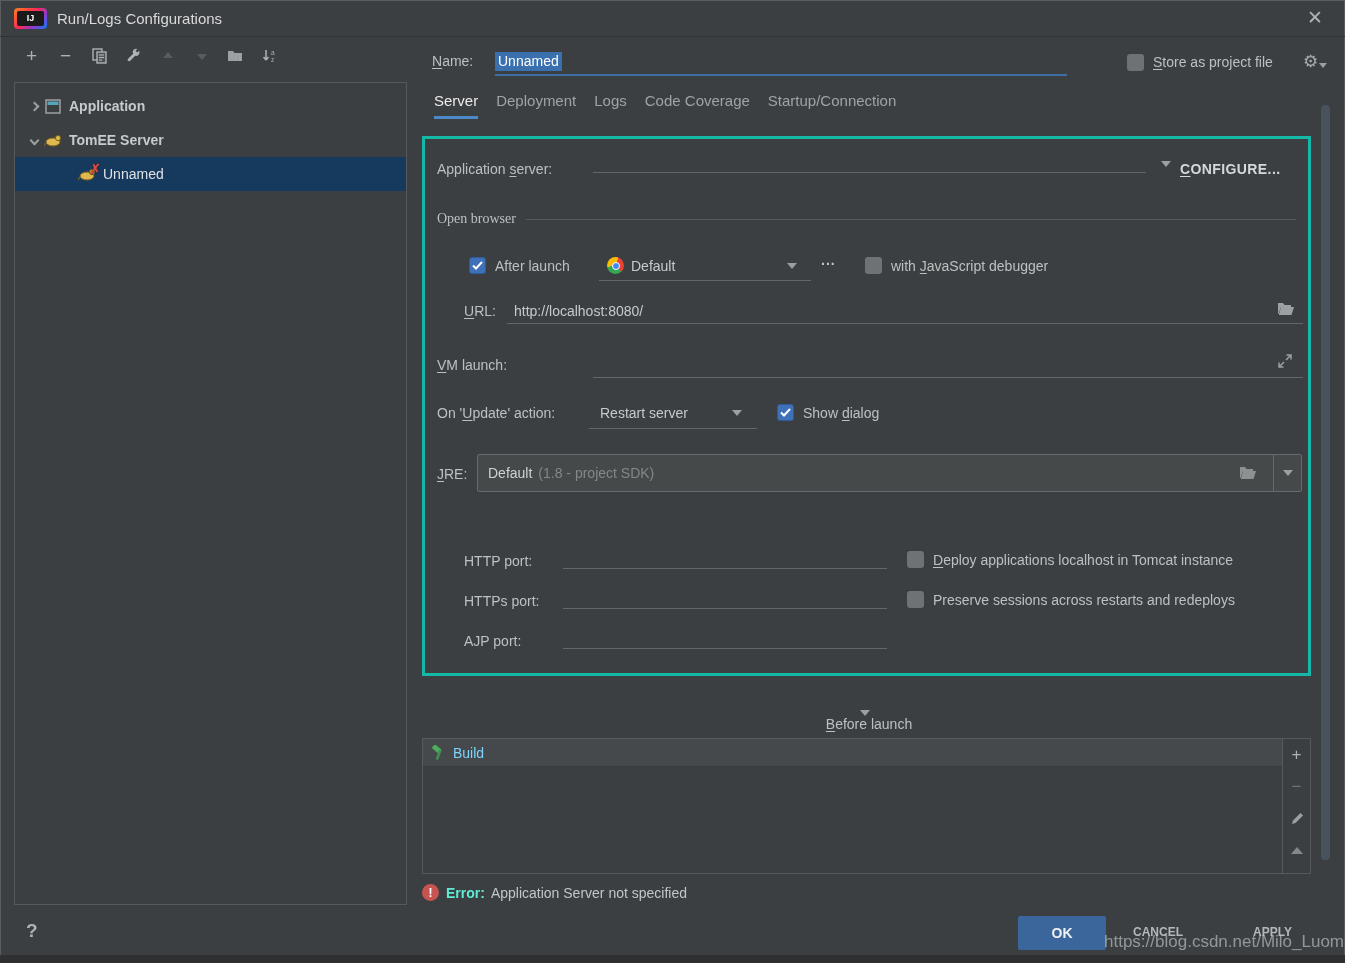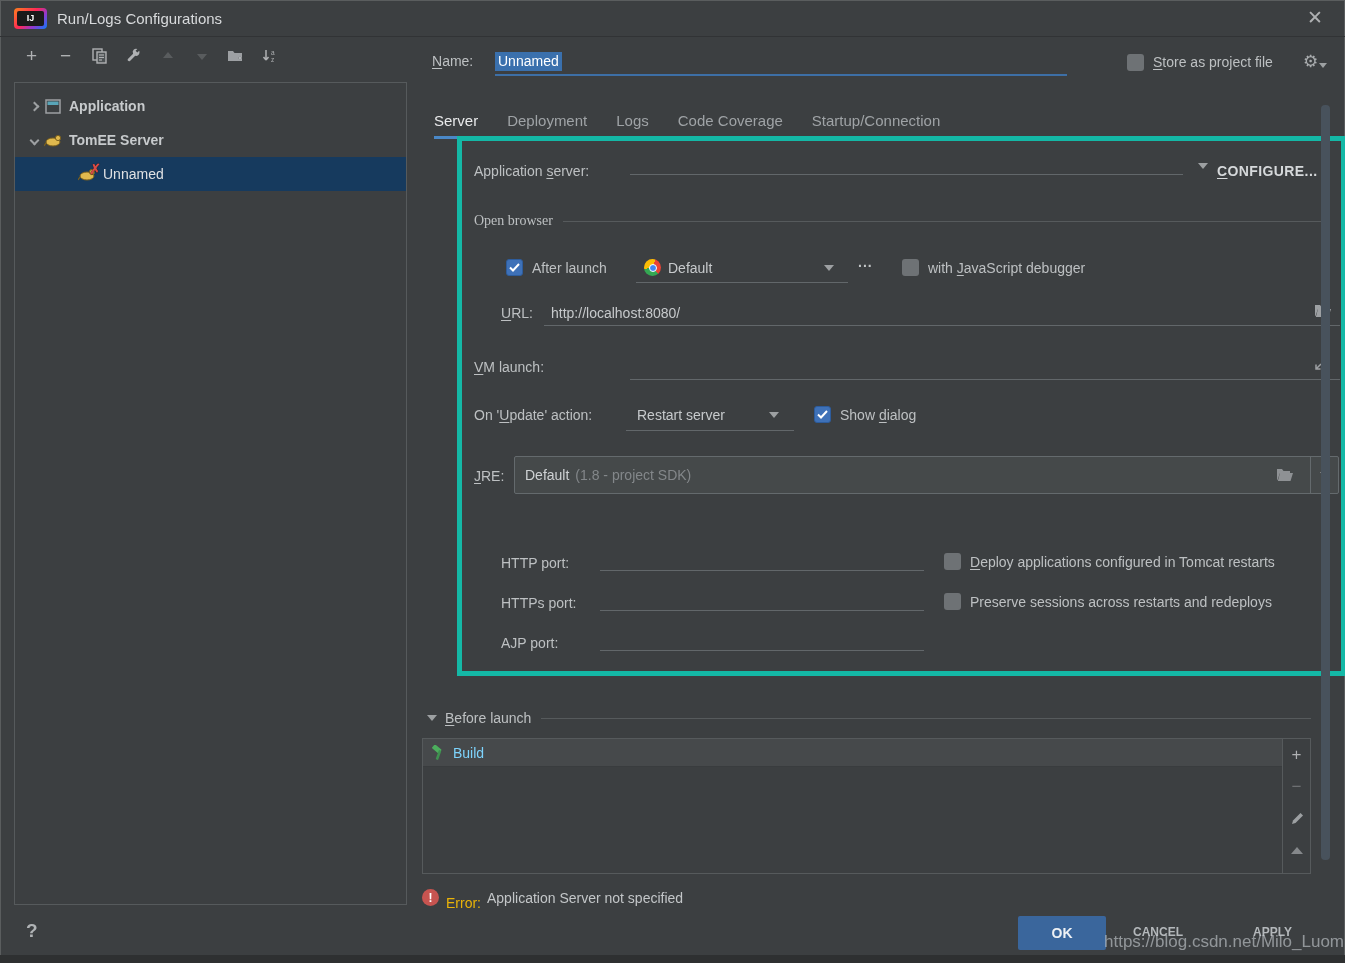--- a/index.html
+++ b/index.html
@@ -56,7 +56,7 @@
     border-top:5px solid #9da0a2; margin-left:1px; margin-top:8px; }
 
   
-  .tabs { position:absolute; left:434px; top:112px; display:flex; gap:29px; }
+  .tabs { position:absolute; left:434px; top:92px; display:flex; gap:18px; }
   .tab { color:#9fa3a6; font-size:15px; position:relative; padding-bottom:10px; cursor:pointer; }
   .tab.active { color:#e9eaeb; }
   .tab.active::after { content:""; position:absolute; left:0; right:0; bottom:0; height:3px; background:#4a88c7; }

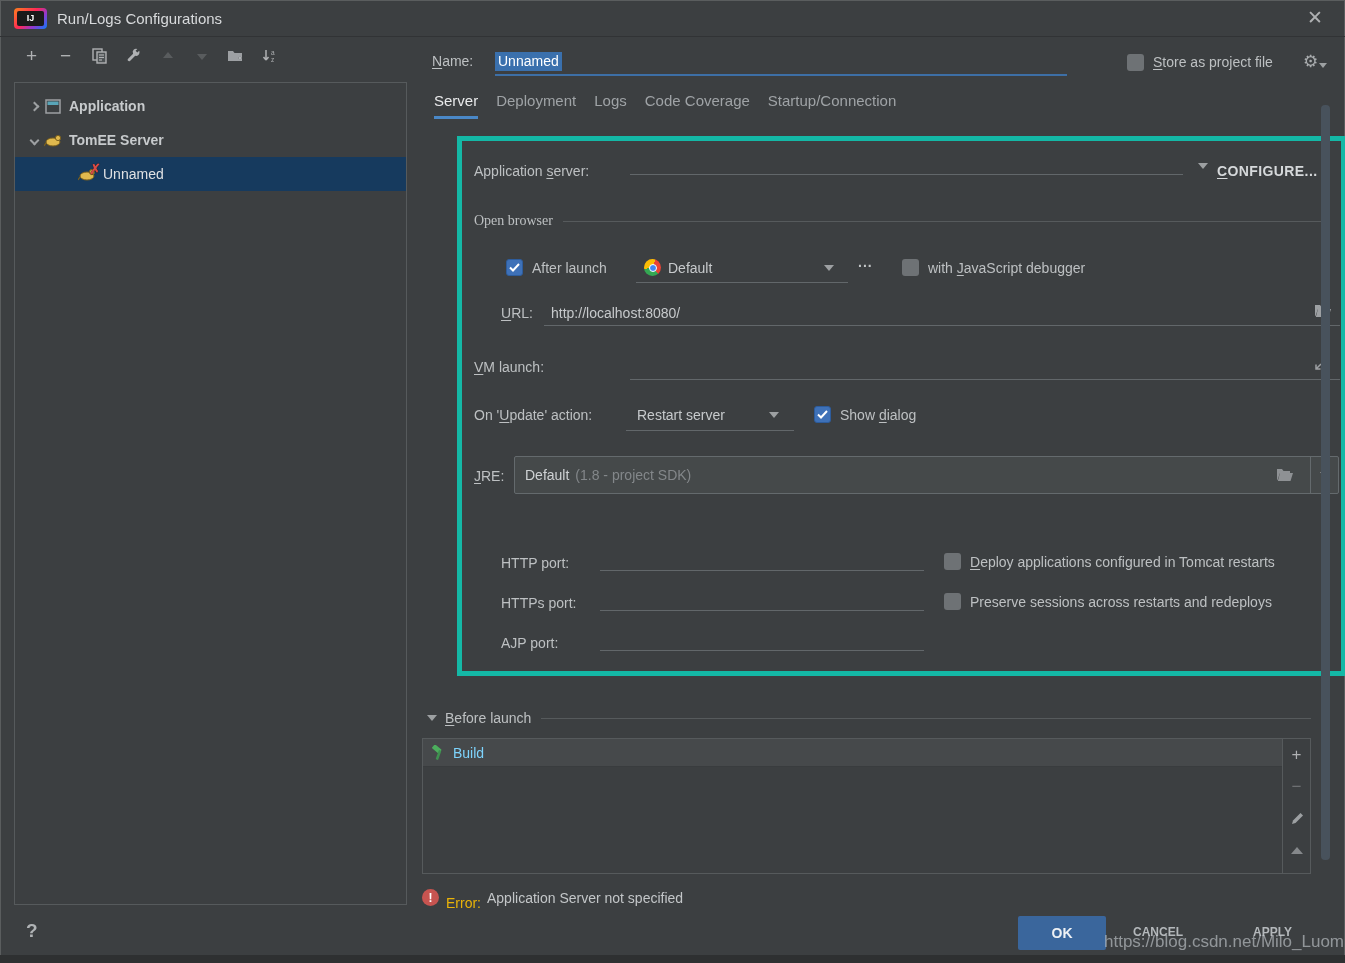--- a/index.html
+++ b/index.html
@@ -62,7 +62,7 @@
   .tab.active::after { content:""; position:absolute; left:0; right:0; bottom:0; height:3px; background:#4a88c7; }
 
   
-  .panel { position:absolute; left:422px; top:136px; width:889px; height:540px; border:5px solid #14b8a6;margin-left:35px; }
+  .panel { position:absolute; left:422px; top:136px; width:889px; height:540px; border:3px solid #14b8a6; }
   .flabel { color:#bdc0c2; }
   .uline { border-bottom:1px solid #62676a; height:22px; position:relative; }
   .dd-arrow { width:0; height:0; border-left:5px solid transparent; border-right:5px solid transparent;

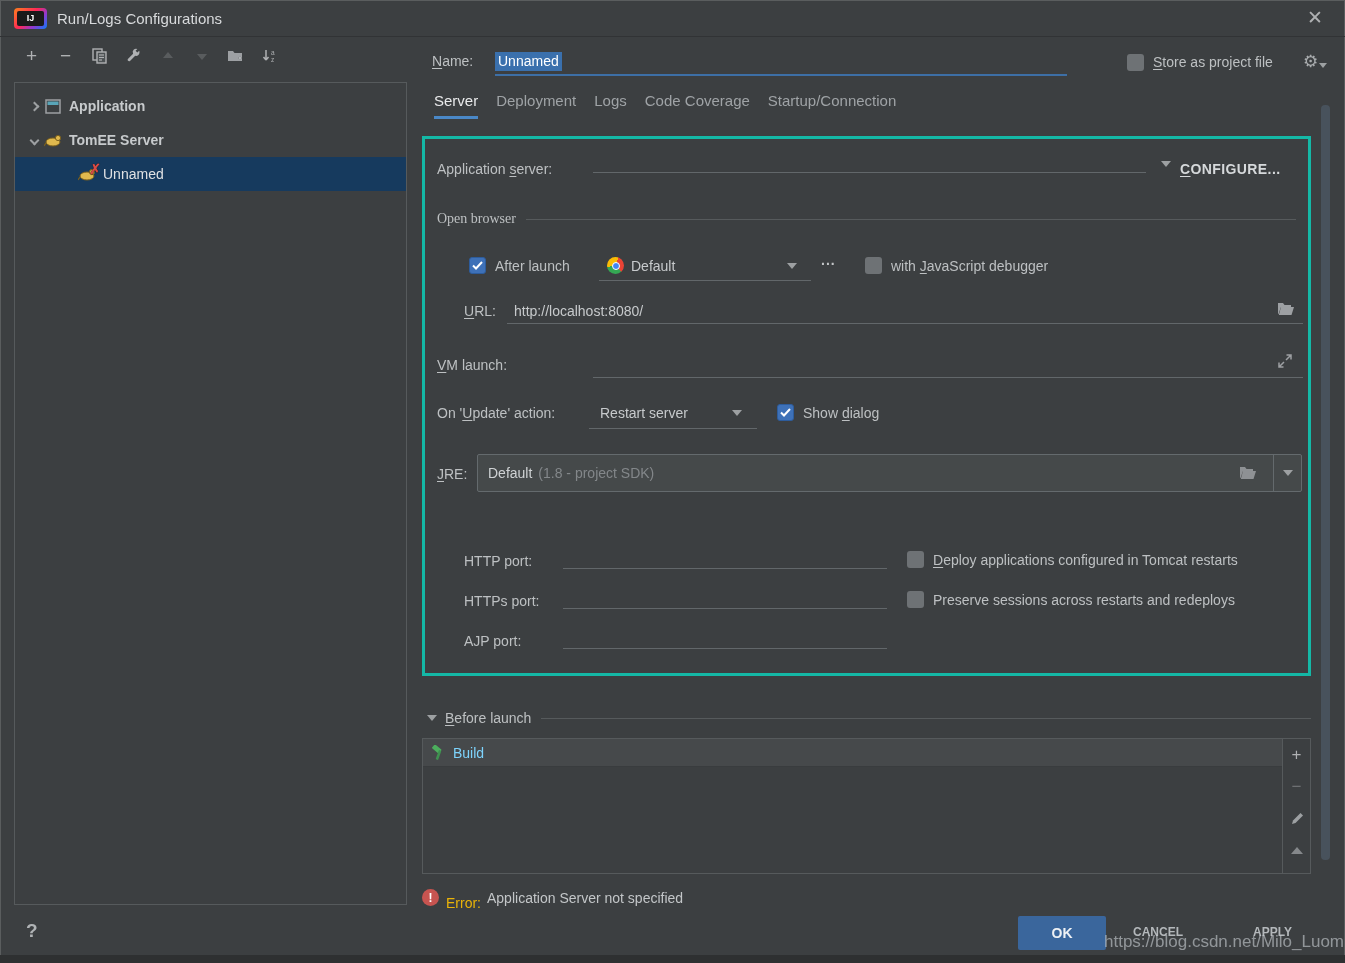--- a/index.html
+++ b/index.html
@@ -307,7 +307,7 @@
     <div style="position:absolute;left:138px;top:483px;width:324px;height:27px;border-bottom:1px solid #62676a;"></div>
 
     <span class="cb off" style="position:absolute;left:482px;top:412px;"></span>
-    <span class="flabel" style="position:absolute;left:508px;top:413px;"><span></span><u>D</u><span>eploy applications configured in Tomcat restarts</span></span>
+    <span class="flabel" style="position:absolute;left:508px;top:413px;"><span></span><u>D</u><span>eploy applications localhost in Tomcat instance</span></span>
     <span class="cb off" style="position:absolute;left:482px;top:452px;"></span>
     <span class="flabel" style="position:absolute;left:508px;top:453px;">Preserve sessions across restarts and redeploys</span>
   </div>

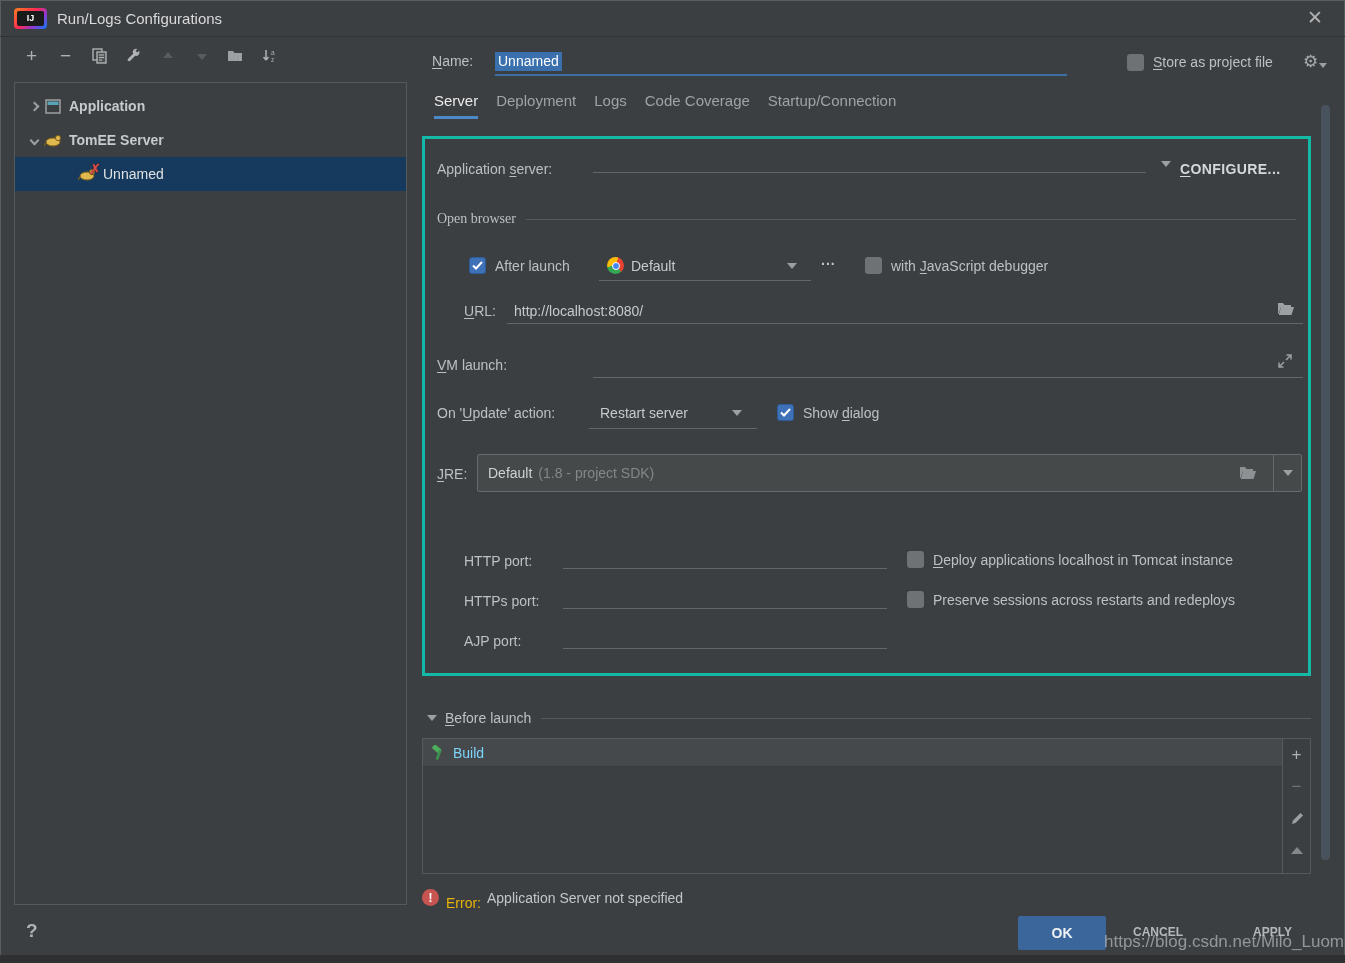--- a/index.html
+++ b/index.html
@@ -78,7 +78,7 @@
   .grp-label { color:#bdc0c2;font-family:Liberation Serif, serif; }
 
   
-  .bl-header { position:absolute; left:427px; top:710px; display:flex; align-items:center; width:884px; }
+  .bl-header { position:absolute; left:427px; top:710px; display:flex; align-items:center; width:884px;flex-direction:column; }
   .bl-tri { width:0; height:0; border-left:5px solid transparent; border-right:5px solid transparent;
     border-top:6px solid #9da0a2; margin-right:8px; }
   .bl-box { position:absolute; left:422px; top:738px; width:889px; height:136px; border:1px solid #565a5c; }

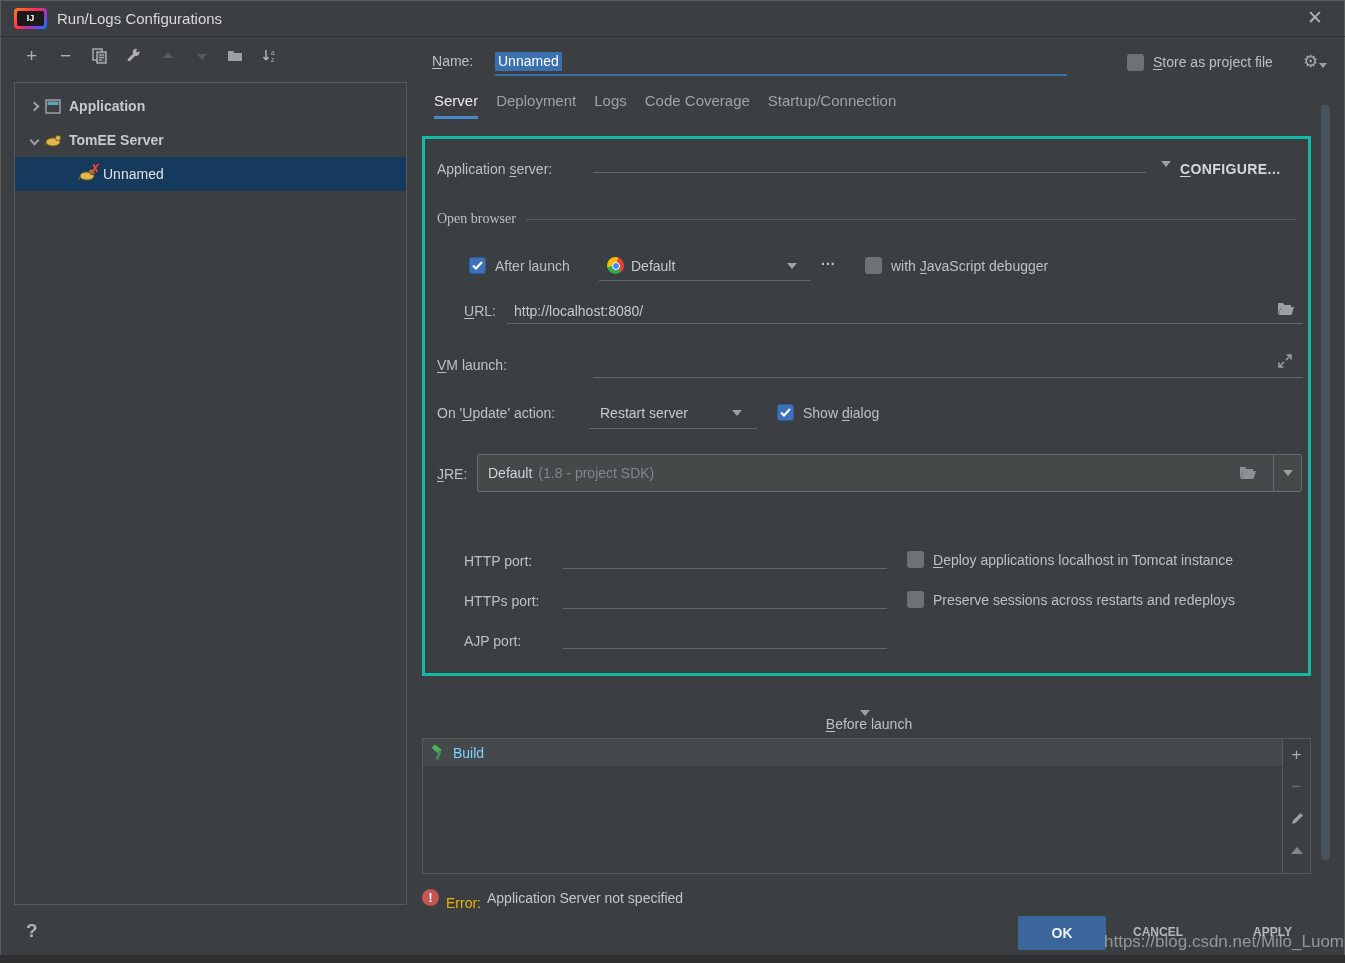--- a/index.html
+++ b/index.html
@@ -94,7 +94,7 @@
   .error-row { position:absolute; left:422px; top:884px; display:flex; align-items:center; }
   .err-icon { width:17px; height:17px; border-radius:50%; background:#c75450; color:#fff;
     font-weight:bold; font-size:12px; display:flex; align-items:center; justify-content:center; margin-right:7px; }
-  .err-prefix { color:#eab308; font-weight:normal; margin-right:6px;margin-top:11px; }
+  .err-prefix { color:#5eead4; font-weight:bold; margin-right:6px; }
   .err-msg { color:#c3c6c8; }
   .help-btn { position:absolute; left:26px; top:920px; color:#b0b3b5; font-size:19px; font-weight:bold; }
   .btn-ok { position:absolute; left:1018px; top:916px; width:88px; height:34px; background:#3a669c;

